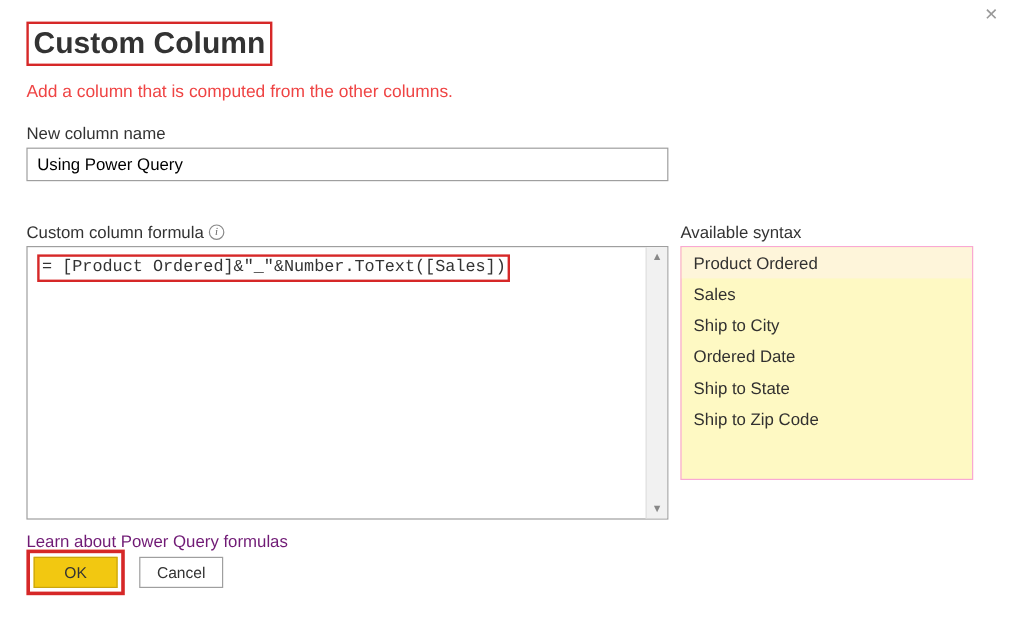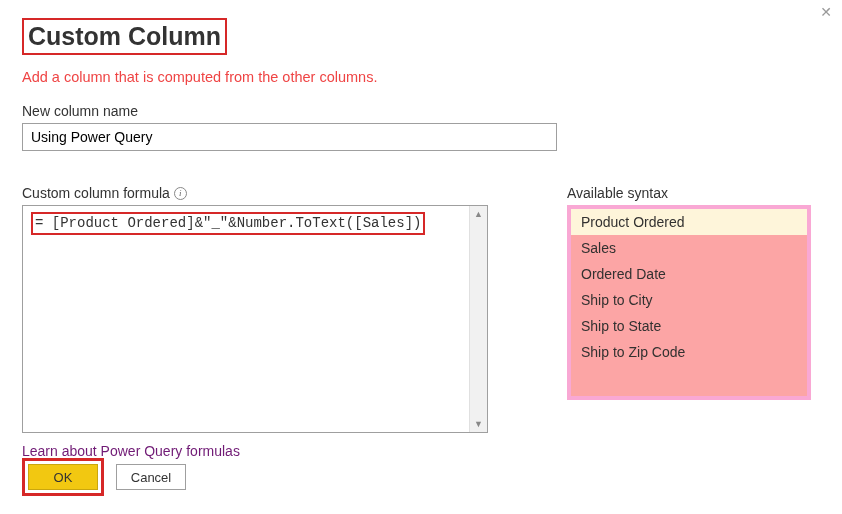--- a/index.html
+++ b/index.html
@@ -60,7 +60,7 @@
   }
   .formula-box {
     border: 1px solid #9f9f9f;
-    width: 466px;
+    width: 535px;
     height: 228px;
     position: relative;
     background: #fff;

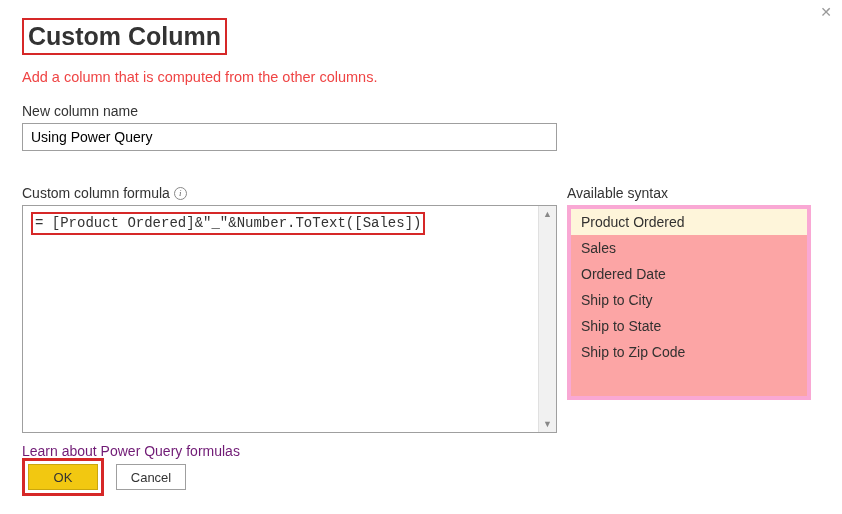--- a/index.html
+++ b/index.html
@@ -105,10 +105,10 @@
     width: 244px;
   }
   .columns-list {
-    border: 4px solid #f9a8d4;
+    border: 1px solid #f9a8d4;
     height: 195px;
     overflow: hidden;
-    background: #fca5a5;
+    background: #fef9c3;
   }
   .col-item {
     padding: 5px 10px;

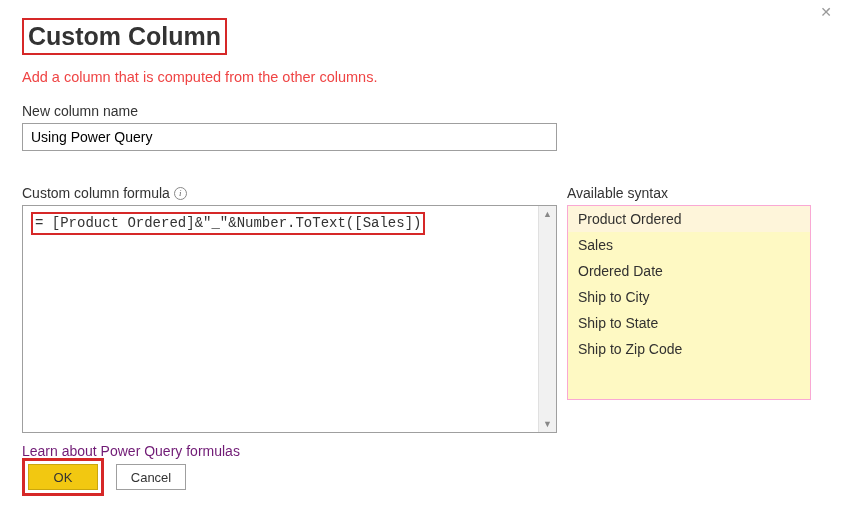--- a/index.html
+++ b/index.html
@@ -236,8 +236,8 @@
     <div class="columns-list">
       <div class="col-item selected">Product Ordered</div>
       <div class="col-item">Sales</div>
+      <div class="col-item">Ship to City</div>
       <div class="col-item">Ordered Date</div>
-      <div class="col-item">Ship to City</div>
       <div class="col-item">Ship to State</div>
       <div class="col-item">Ship to Zip Code</div>
     </div>

